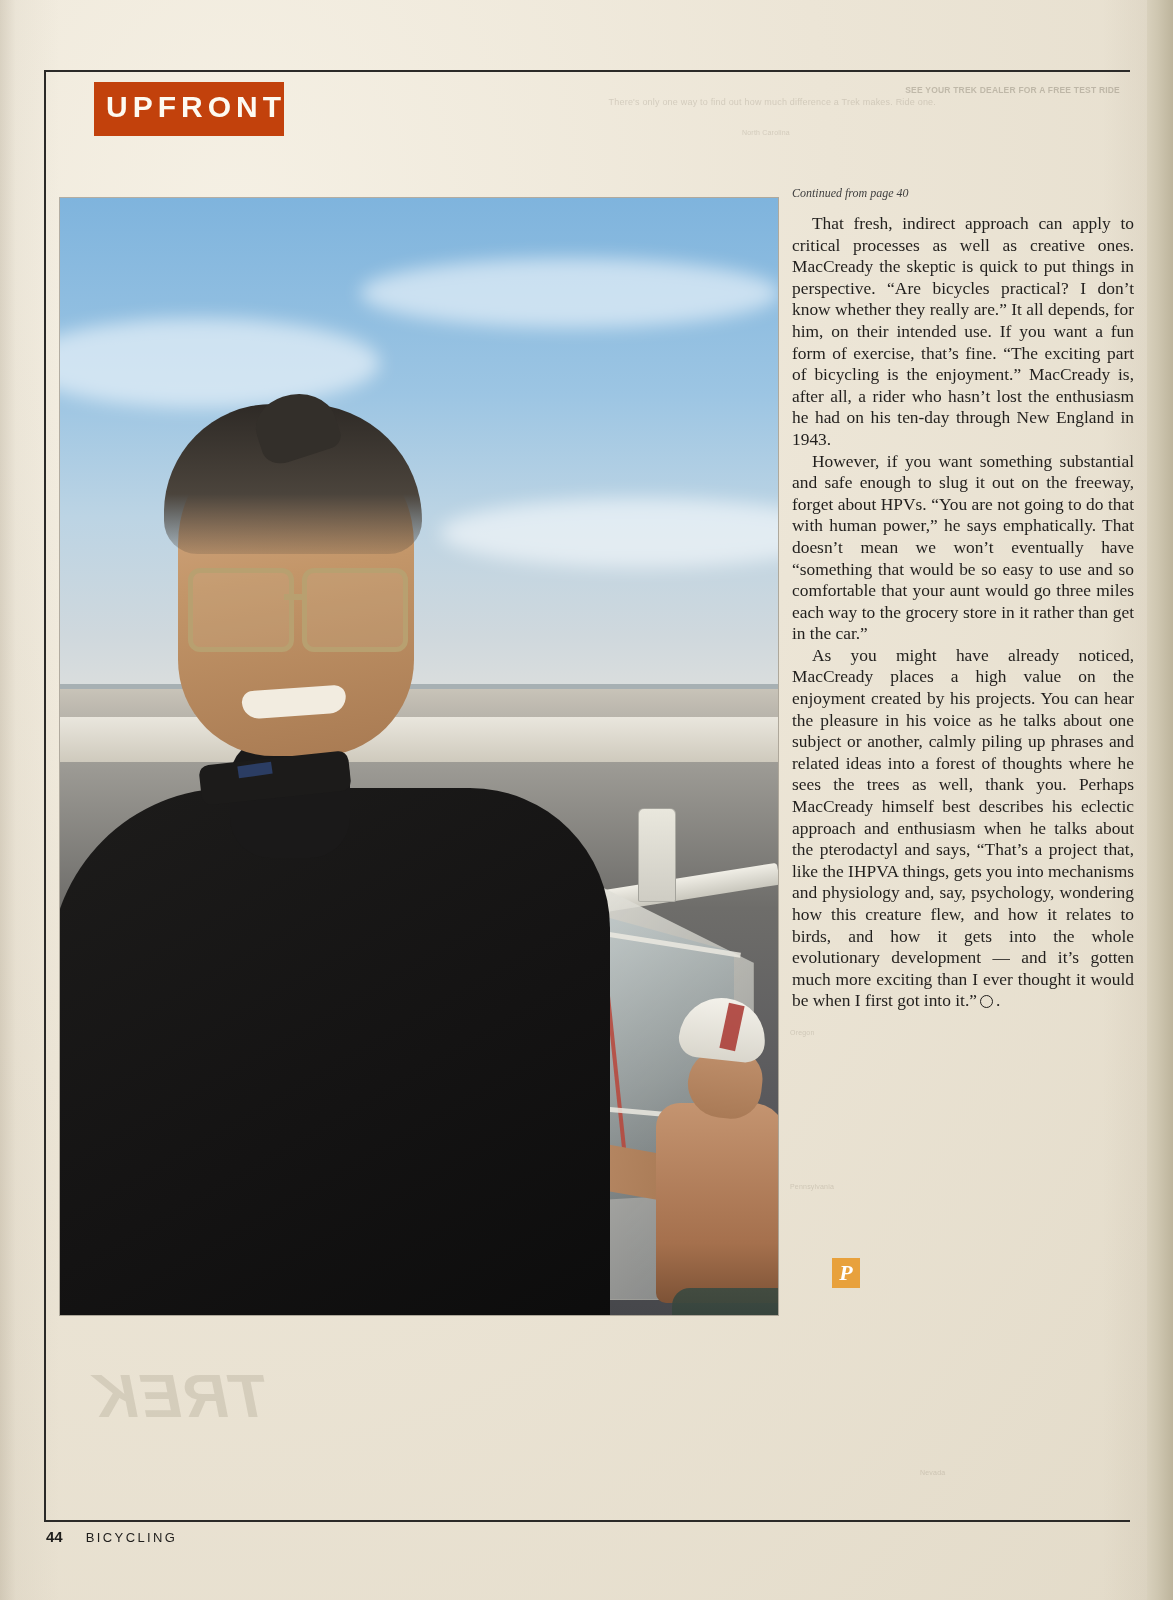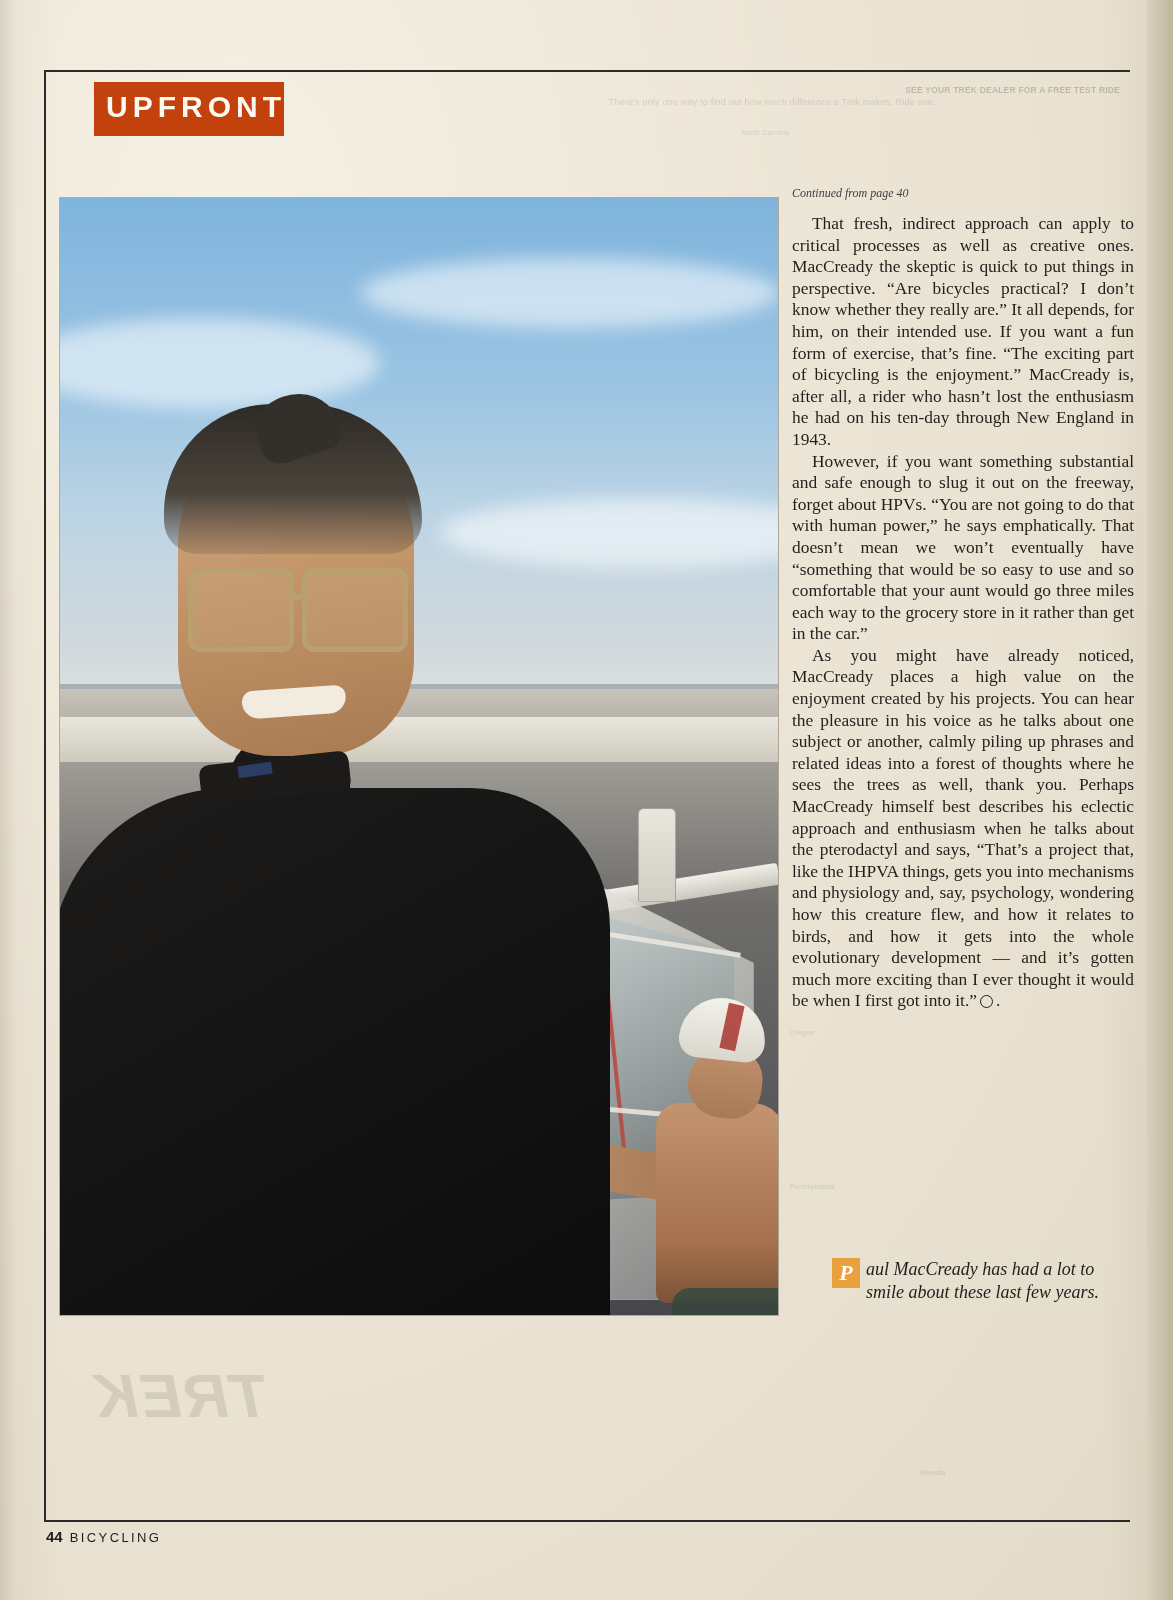--- a/index.html
+++ b/index.html
@@ -496,9 +496,6 @@
   </div>
 
   <div class="dropcap">P</div>
-  <div class="caption">
-    <span class="caption-text">aul MacCready has had a lot to smile about these last few years.</span>
-  </div>
 
   <div class="folio">
     <span class="num">44</span><span class="name">BICYCLING</span>

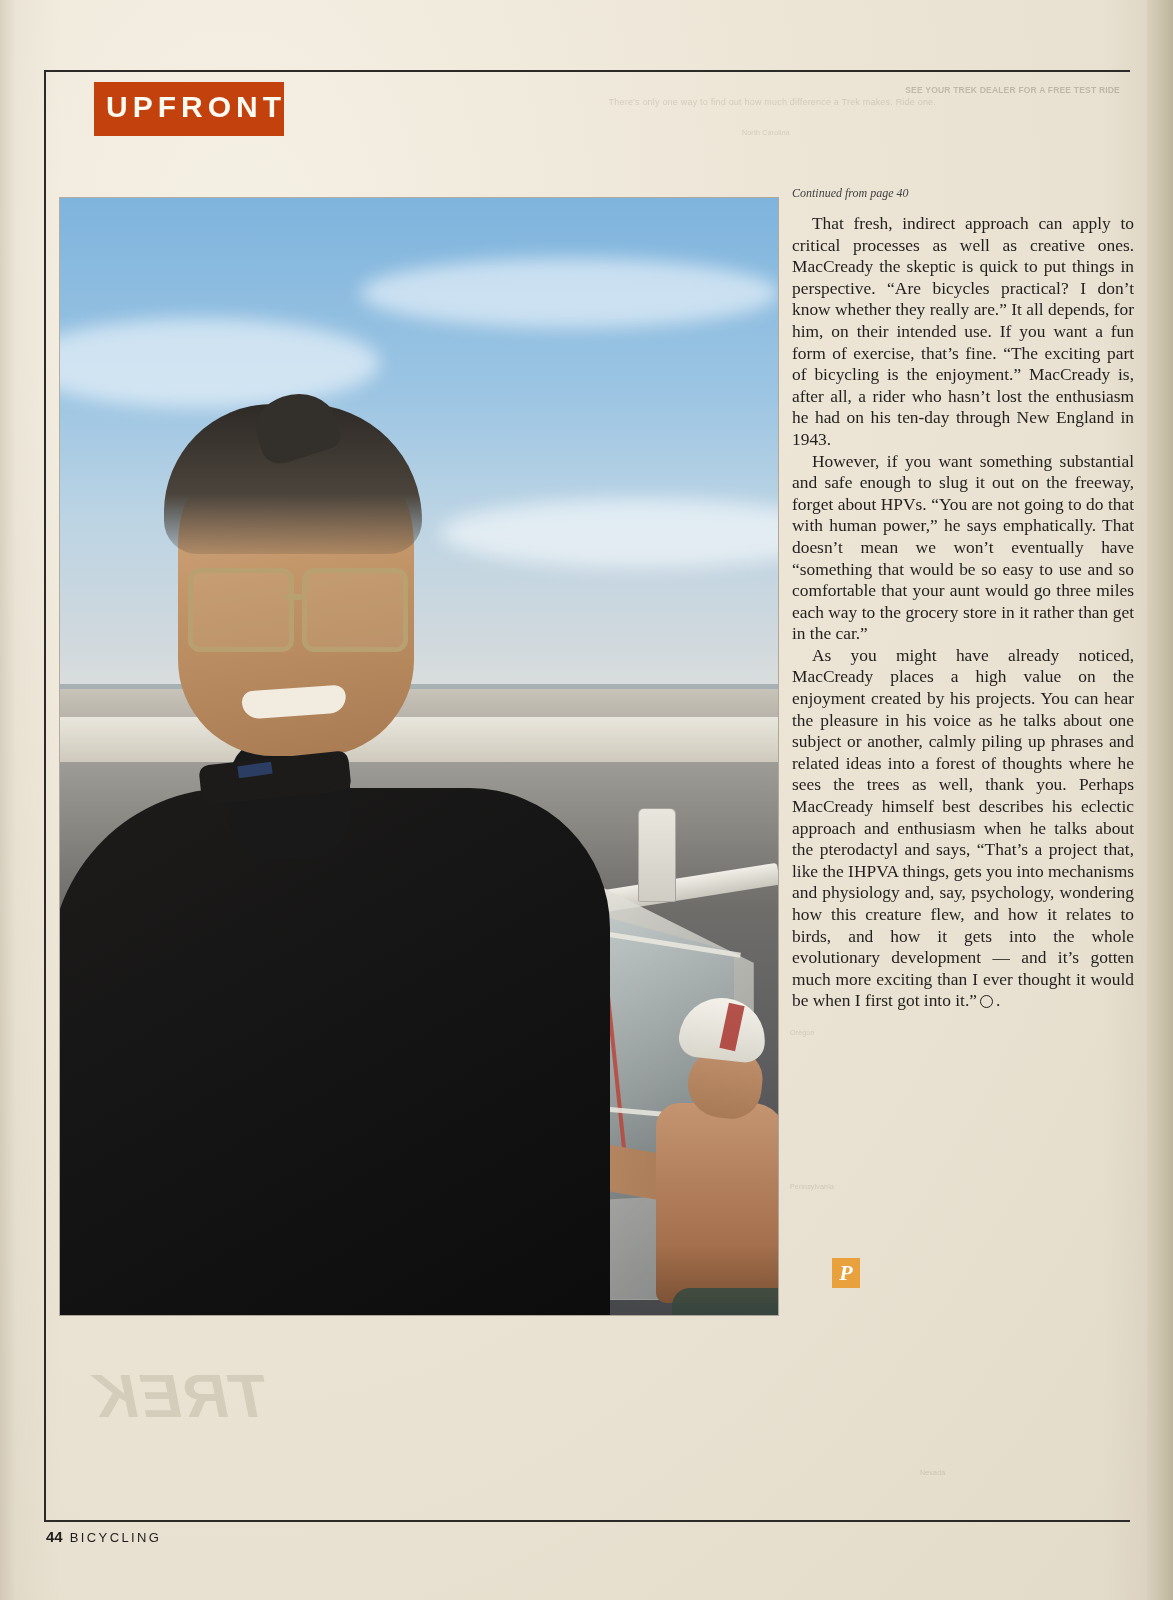--- a/index.html
+++ b/index.html
@@ -412,7 +412,7 @@
   .folio .num {
     font-weight: bold;
     font-size: 15px;
-    margin-right: 7px;
+    margin-right: 23px;
   }
   .folio .name {
     letter-spacing: 2.4px;

